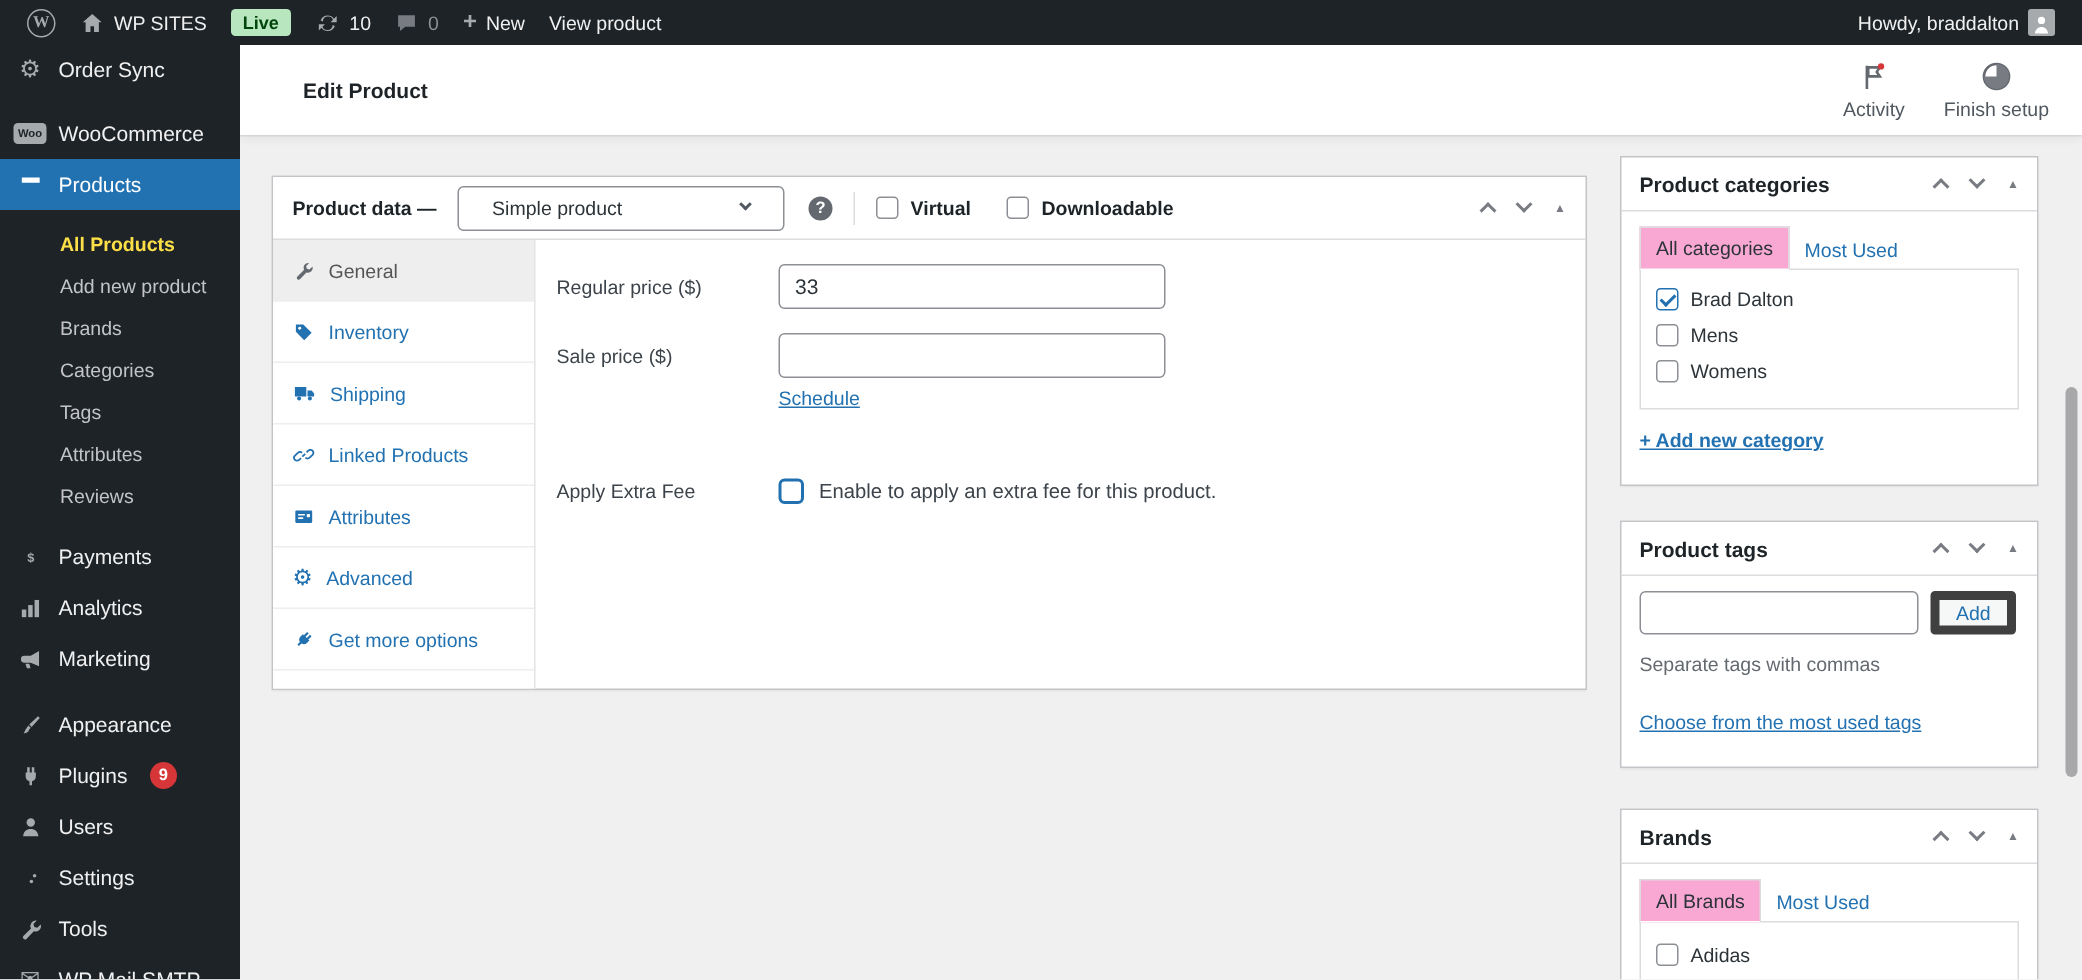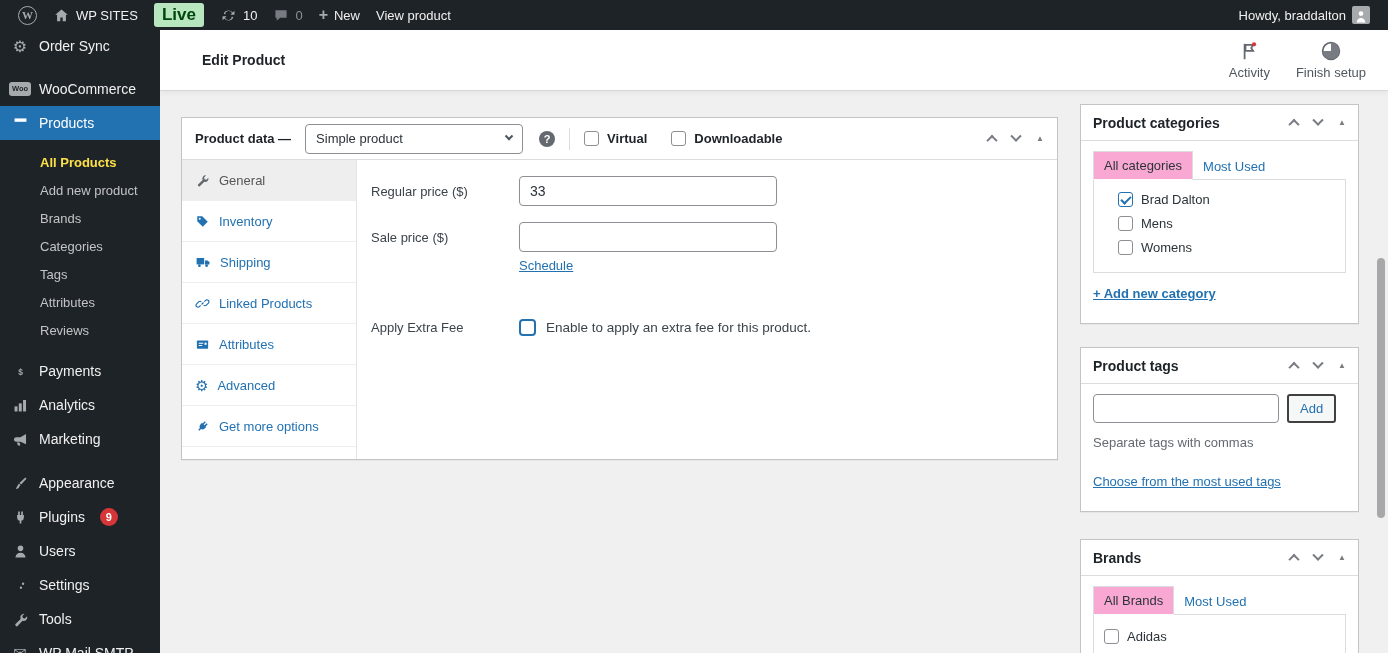--- a/index.html
+++ b/index.html
@@ -14,7 +14,7 @@
   .ab-item svg { fill:#a7aaad; }
   .wplogo { width:19px; height:19px; border:1.6px solid #a7aaad; border-radius:50%; display:flex; align-items:center;
     justify-content:center; font-size:11px; font-weight:bold; color:#a7aaad; font-family:"Liberation Serif", serif; }
-  .live-badge { background:#b8e6bf; color:#00450c; font-weight:600; font-size:17px; border-radius:3px;
+  .live-badge { background:#b8e6bf; color:#00450c; font-weight:600; font-size:12px; border-radius:3px;
     padding:2px 8px; margin:0 8px; }
   .muted { color:#8c8f94; }
   .plus-glyph { font-size:16px; font-weight:bold; color:#a7aaad; line-height:1; }

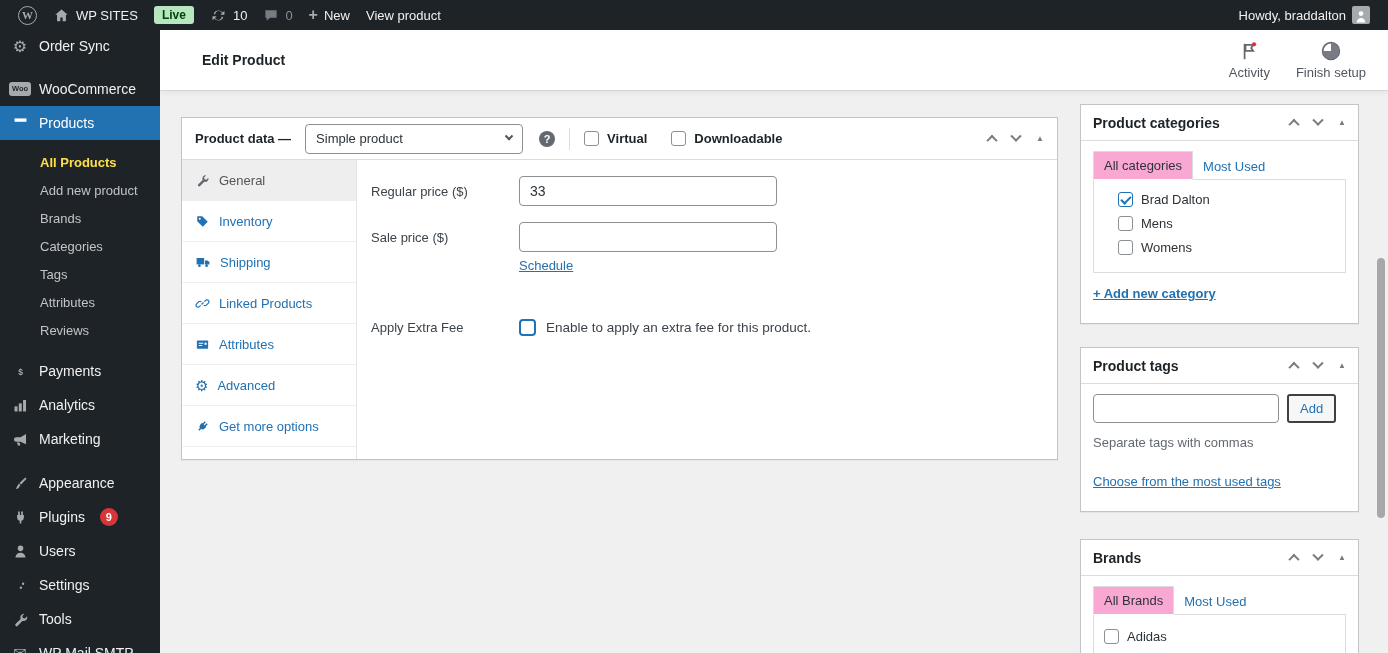--- a/index.html
+++ b/index.html
@@ -65,7 +65,7 @@
   .pd-head { height:42px; display:flex; align-items:center; padding:0 13px; border-bottom:1px solid #dcdcde; }
   .pd-title { font-size:13px; font-weight:bold; color:#1d2327; white-space:nowrap; }
   .pd-select { margin-left:14px; width:218px; height:30px; border:1px solid #8c8f94; border-radius:4px;
-    display:flex; align-items:center; justify-content:space-between; padding:0 10px; color:#2c3338; font-size:13px;
+    display:flex; align-items:center; justify-content:space-between; padding:0 22px; color:#2c3338; font-size:13px;
     background:#fff; cursor:pointer; }
   .pd-select .chev { width:6px; height:6px; border-color:#50575e; }
   .help-icon { margin-left:16px; width:16px; height:16px; border-radius:50%; background:#646970; color:#fff;

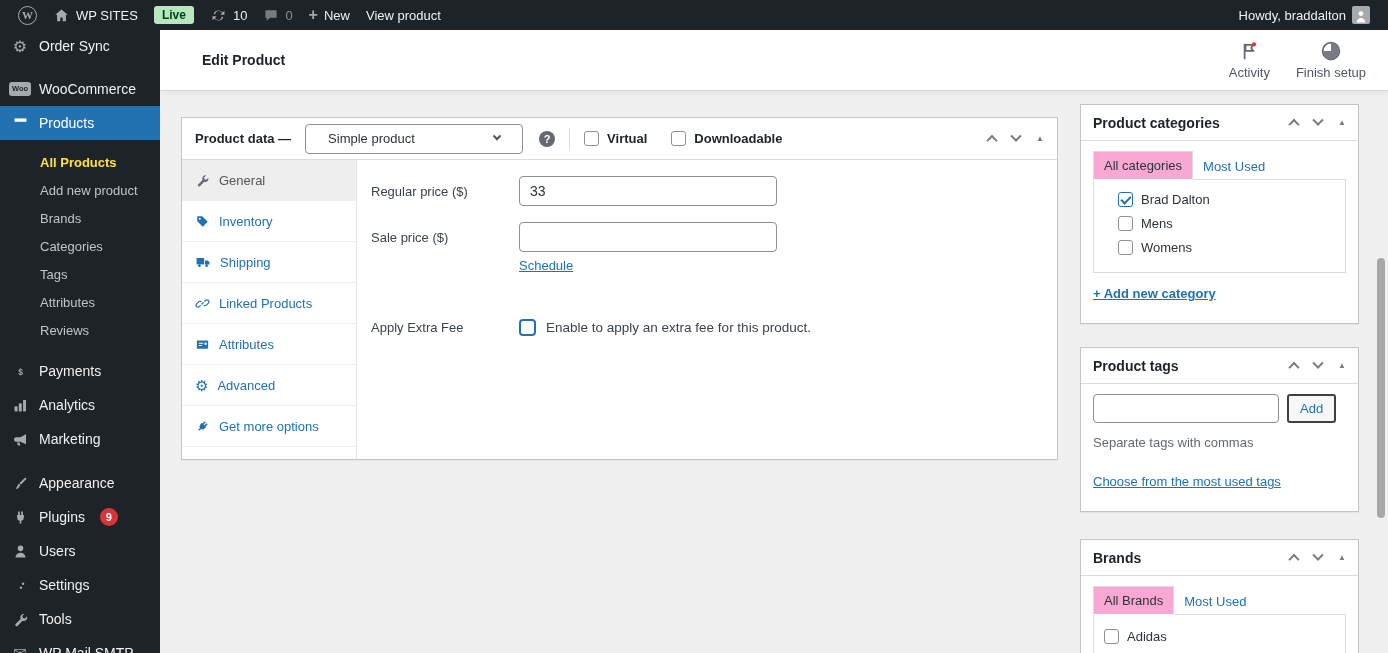--- a/index.html
+++ b/index.html
@@ -107,7 +107,7 @@
   .mini-tab { padding:6px 10px; font-size:13px; }
   .mini-tab.active { background:#f9a8d4; border:1px solid #dcdcde; border-bottom:1px solid #fff; color:#2c3338; cursor:default; }
   .mini-tab.link-tab { color:#2271b1; cursor:pointer; }
-  .cat-list { border:1px solid #dcdcde; margin-top:-1px; padding:7px 24px; height:94px; overflow:hidden; }
+  .cat-list { border:1px solid #dcdcde; margin-top:-1px; padding:7px 10px; height:94px; overflow:hidden; }
   .cat-item { display:flex; align-items:center; gap:8px; height:24px; color:#2c3338; }
   .add-link { display:inline-block; margin-top:13px; font-weight:600; }
 

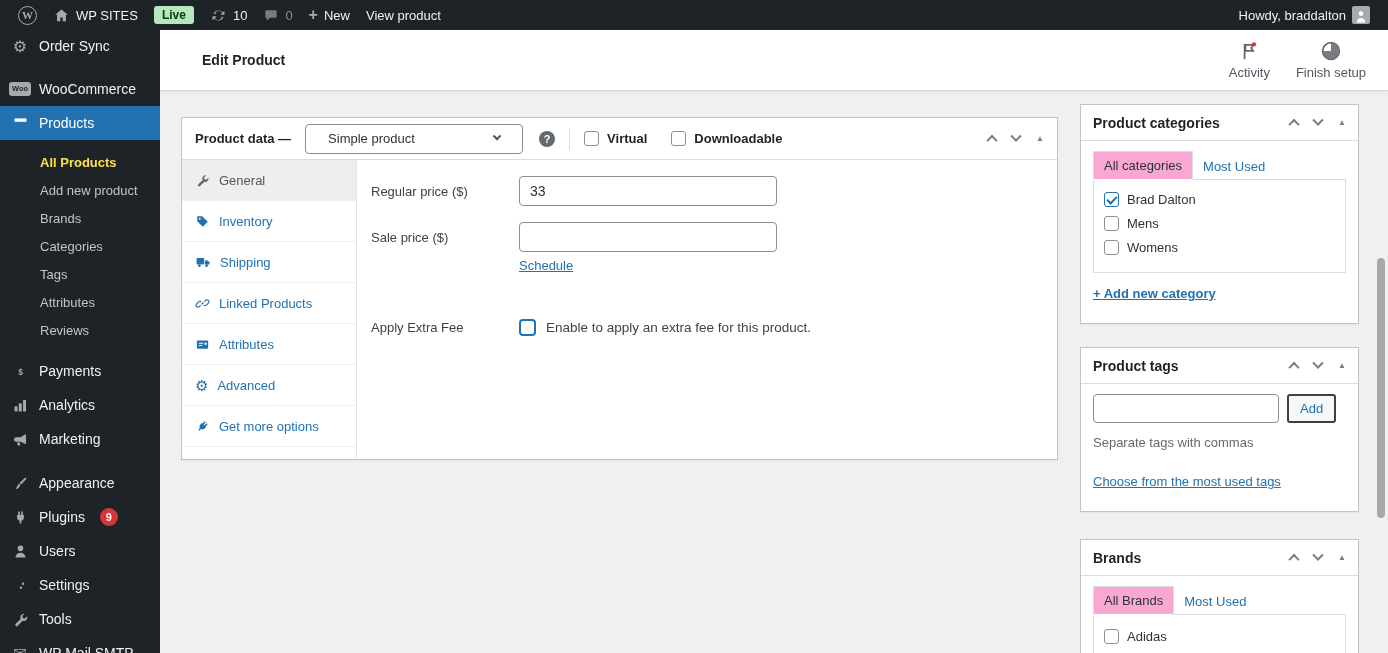--- a/index.html
+++ b/index.html
@@ -114,7 +114,7 @@
   .tag-row { display:flex; align-items:center; gap:8px; }
   .tag-input { width:186px; height:29px; border:1px solid #8c8f94; border-radius:4px; padding:0 8px; font-size:13px;
     font-family:"Liberation Sans", sans-serif; }
-  .btn-secondary { height:29px; padding:0 11px; background:#f6f7f7; border:2px solid #404040; border-radius:3px;
+  .btn-secondary { height:29px; padding:0 11px; background:#f6f7f7; border:6px solid #404040; border-radius:3px;
     color:#2271b1; font-size:13px; cursor:pointer; font-family:"Liberation Sans", sans-serif; }
   .hint { color:#646970; margin-top:12px; }
   .choose-link { display:inline-block; margin-top:24px; }

